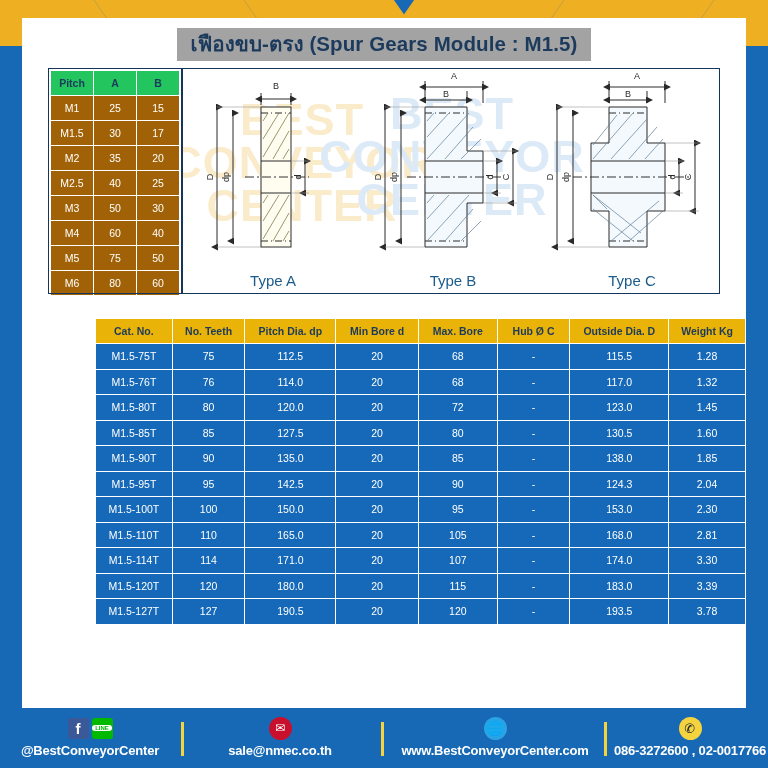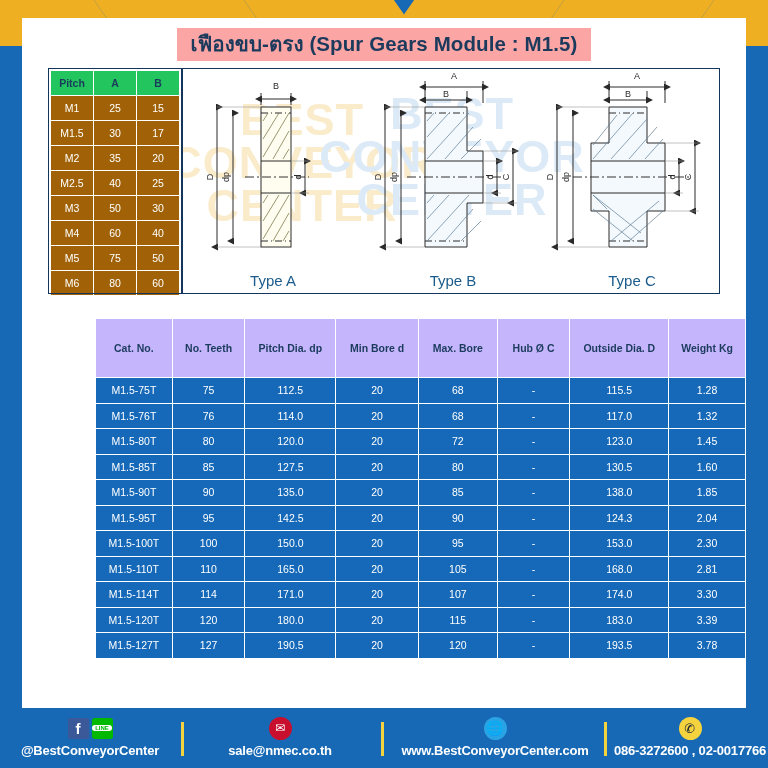--- a/index.html
+++ b/index.html
@@ -21,7 +21,7 @@
   
   .titlewrap{position:absolute;left:0;top:10px;width:724px;text-align:center;}
   .title{
-    display:inline-block;background:#fca5a5;color:#1B3A5C;
+    display:inline-block;background:#a3a3a3;color:#1B3A5C;
     font-size:20.5px;font-weight:bold;letter-spacing:.1px;
     padding:4px 14px 5px 14px;line-height:1.15;white-space:nowrap;
   }

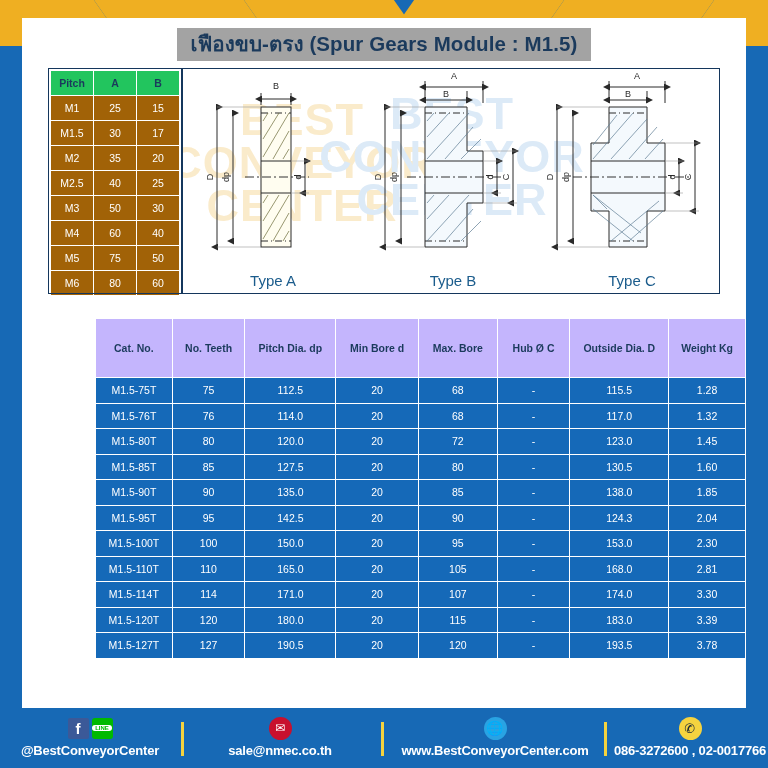--- a/index.html
+++ b/index.html
@@ -50,8 +50,8 @@
   .mainwrap{position:absolute;left:73px;top:300px;}
   table.main{border-collapse:separate;border-spacing:1.5px;}
   table.main th{
-    background:#c4b5fd;color:#1B3A5C;font-size:10.5px;font-weight:bold;
-    height:24px;text-align:center;vertical-align:middle;padding:17px 3px;white-space:nowrap;
+    background:#eab308;color:#1B3A5C;font-size:10.5px;font-weight:bold;
+    height:24px;text-align:center;vertical-align:middle;padding:0 3px;white-space:nowrap;
   }
   table.main td{
     background:#1569B8;color:#FFFFFF;font-size:10.5px;

